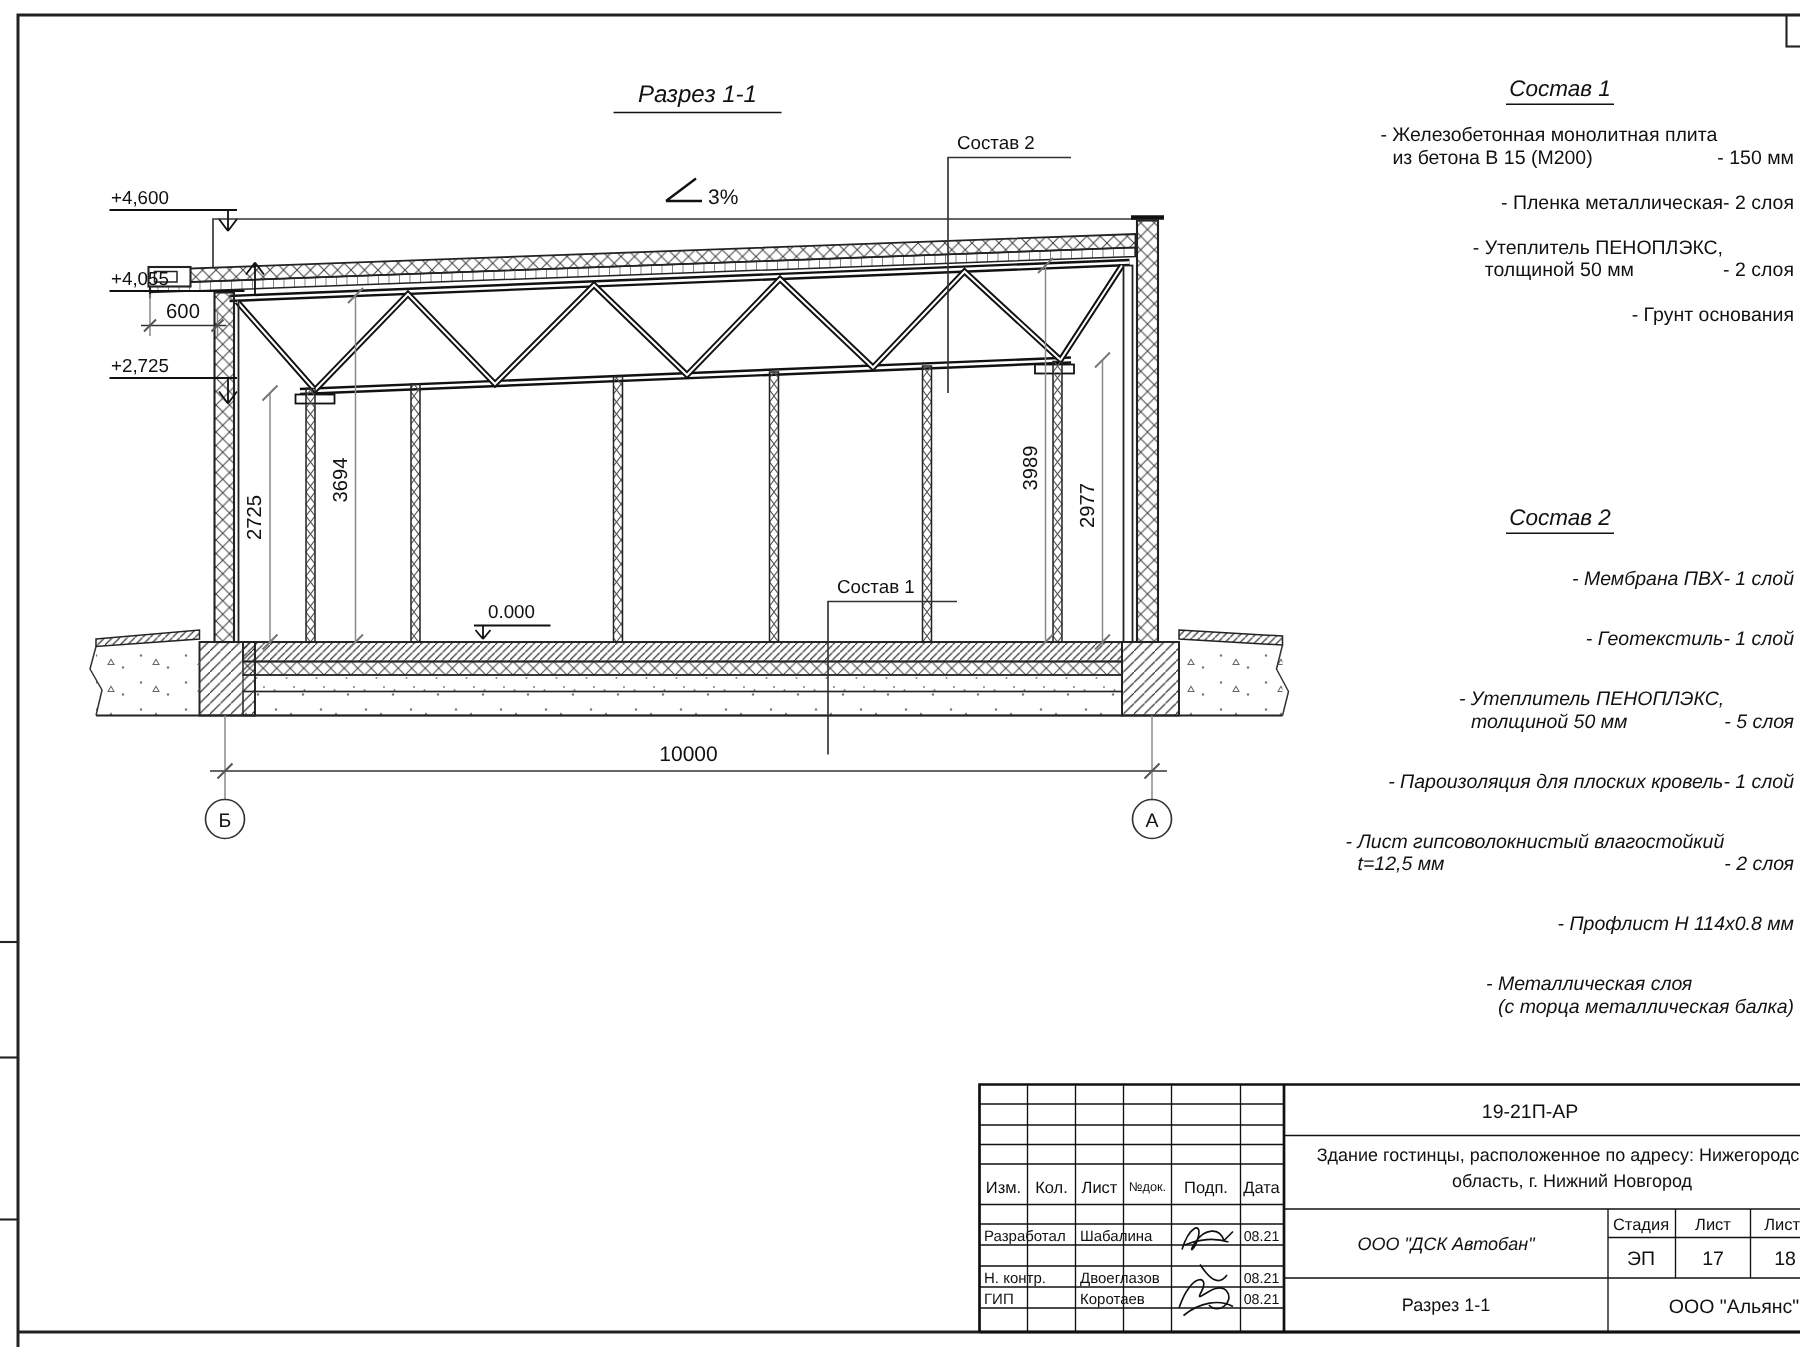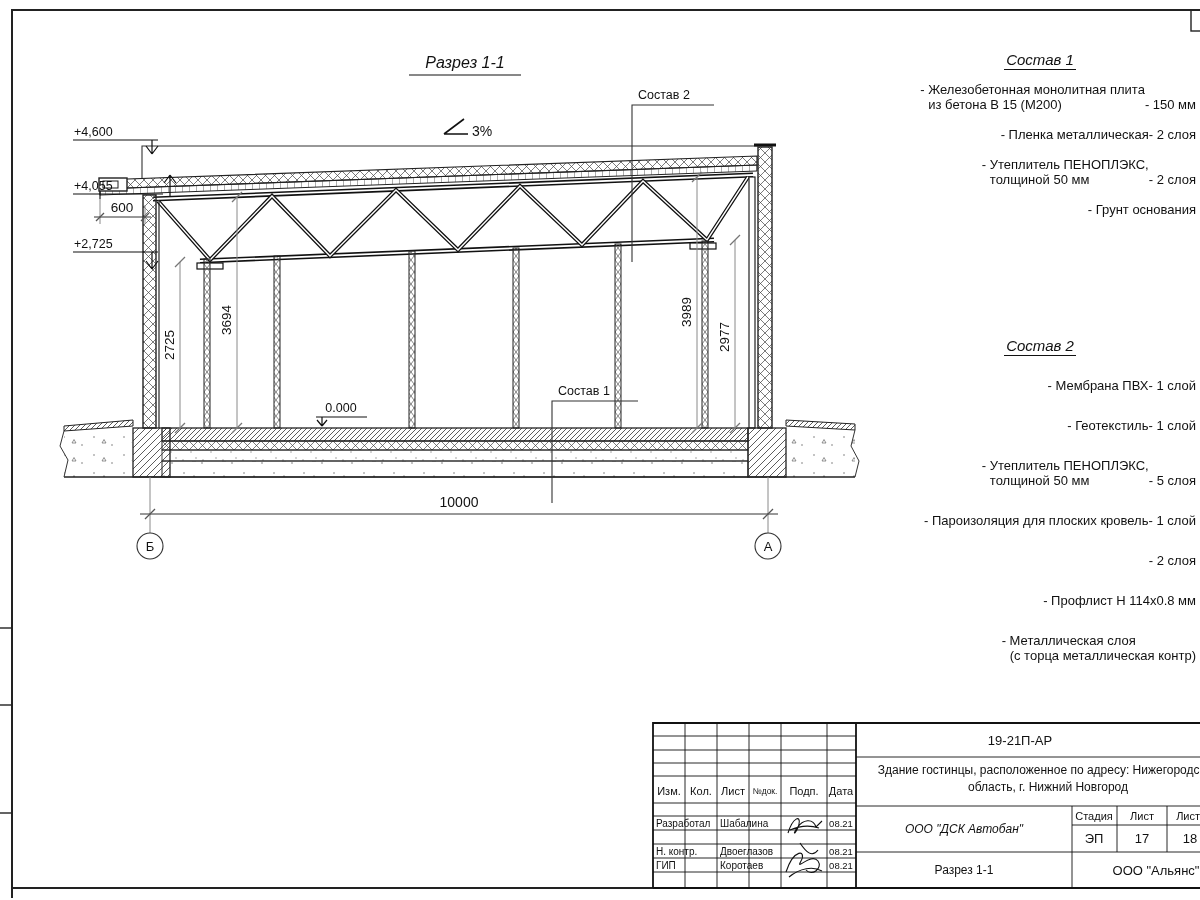--- a/index.html
+++ b/index.html
@@ -13,7 +13,7 @@
   .mat-list .list-title span{border-bottom:1px solid #111;padding:0 2px 1px 2px;}
   .mat-item{display:flex;justify-content:flex-end;align-items:flex-end;}
   .s1 .mat-item{margin-top:15px;}
-  .s2 .mat-item{margin-top:25px;}
+  .s2 .mat-item{margin-top:25px;font-style:italic;}
   .mat-item .nm{white-space:nowrap;}
   .mat-item .nm .l2{padding-left:8px;}
   .mat-item .val{white-space:nowrap;}

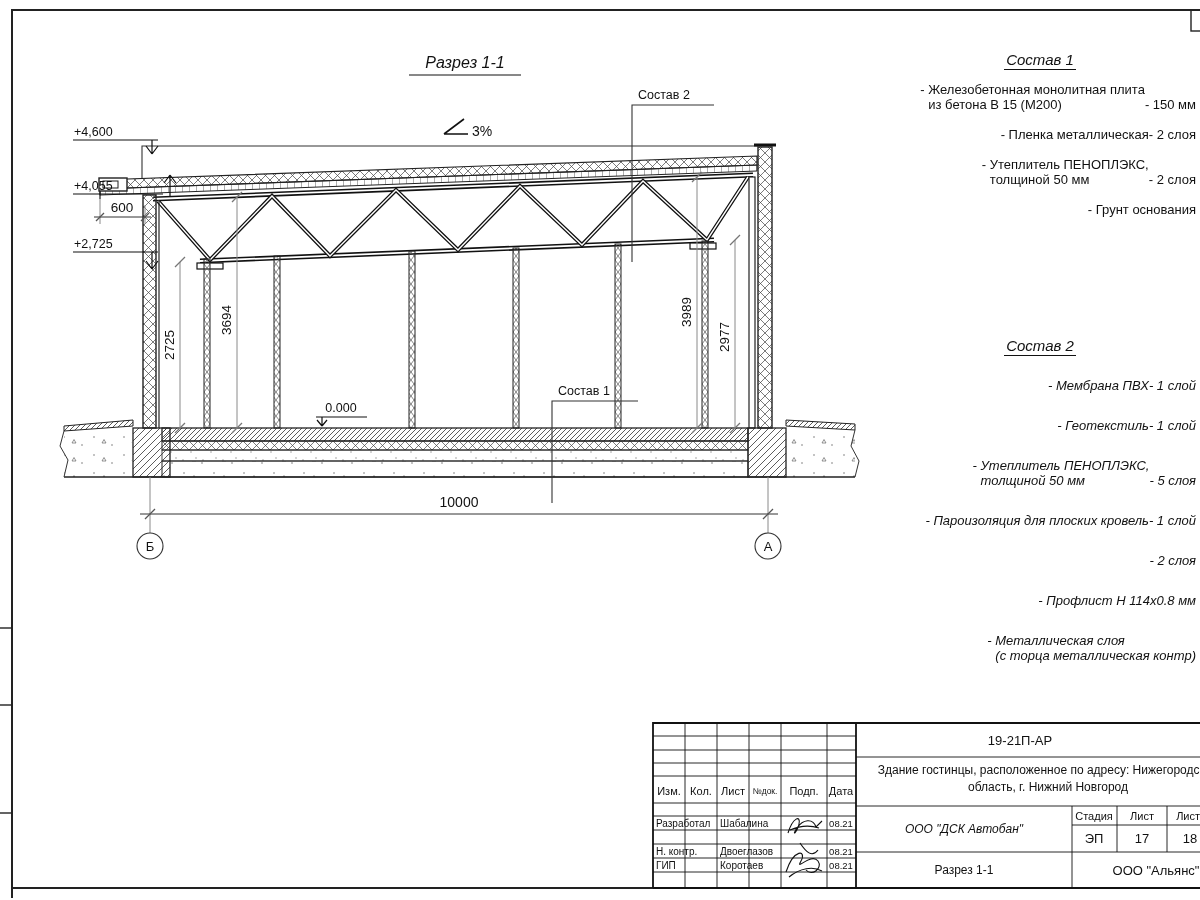--- a/index.html
+++ b/index.html
@@ -337,6 +337,10 @@
     <div class="val">- 1 слой</div>
   </div>
   <div class="mat-item">
+    <div class="nm">
+        <div class="l1">- Лист гипсоволокнистый влагостойкий</div>
+        <div class="l2">t=12,5 мм</div>
+      </div>
     <div class="val">- 2 слоя</div>
   </div>
   <div class="mat-item">

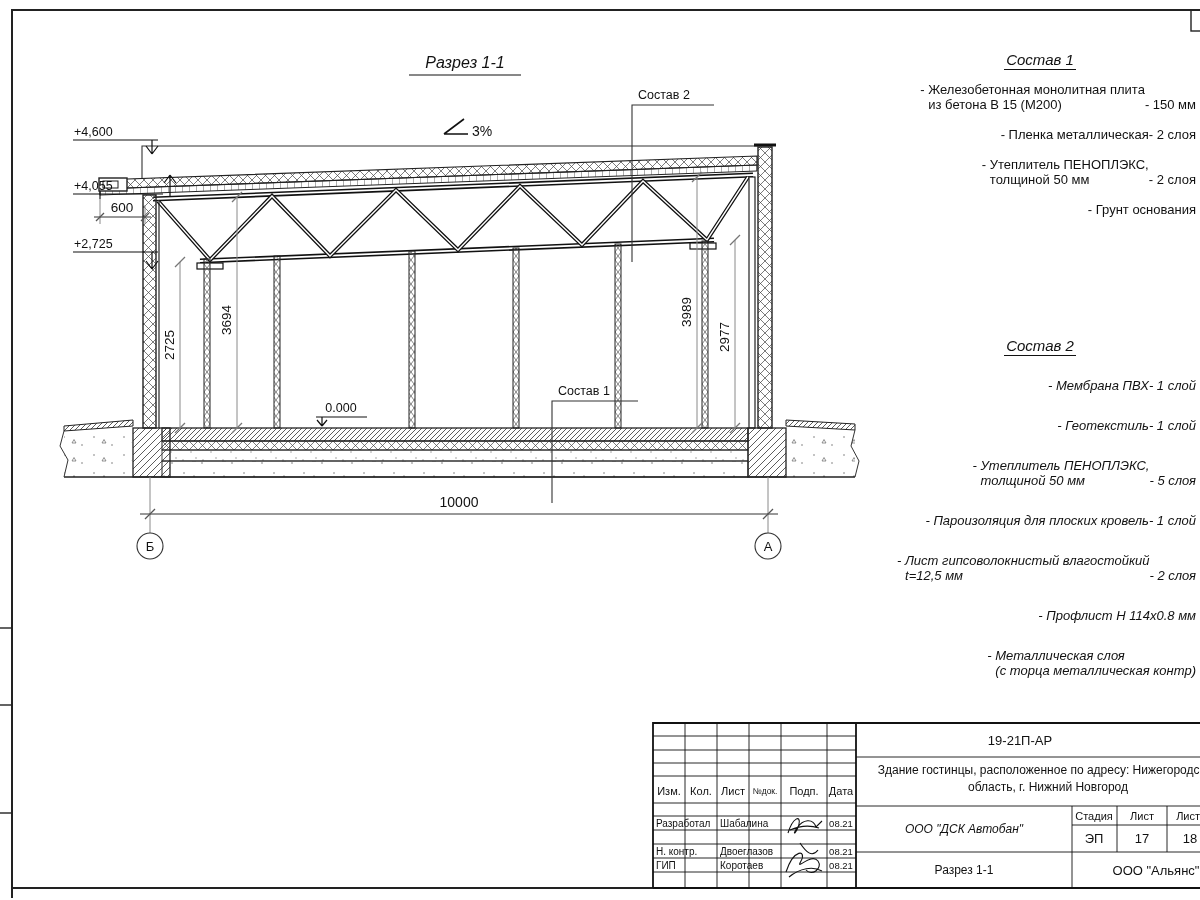--- a/index.html
+++ b/index.html
@@ -353,7 +353,7 @@
   <div class="mat-item">
     <div class="nm">
         <div class="l1">- Металлическая слоя</div>
-        <div class="l2">(с торца металлическая контр)</div>
+        <div class="l2">(с торца металлическая балка)</div>
       </div>
     <div class="val"></div>
   </div>

